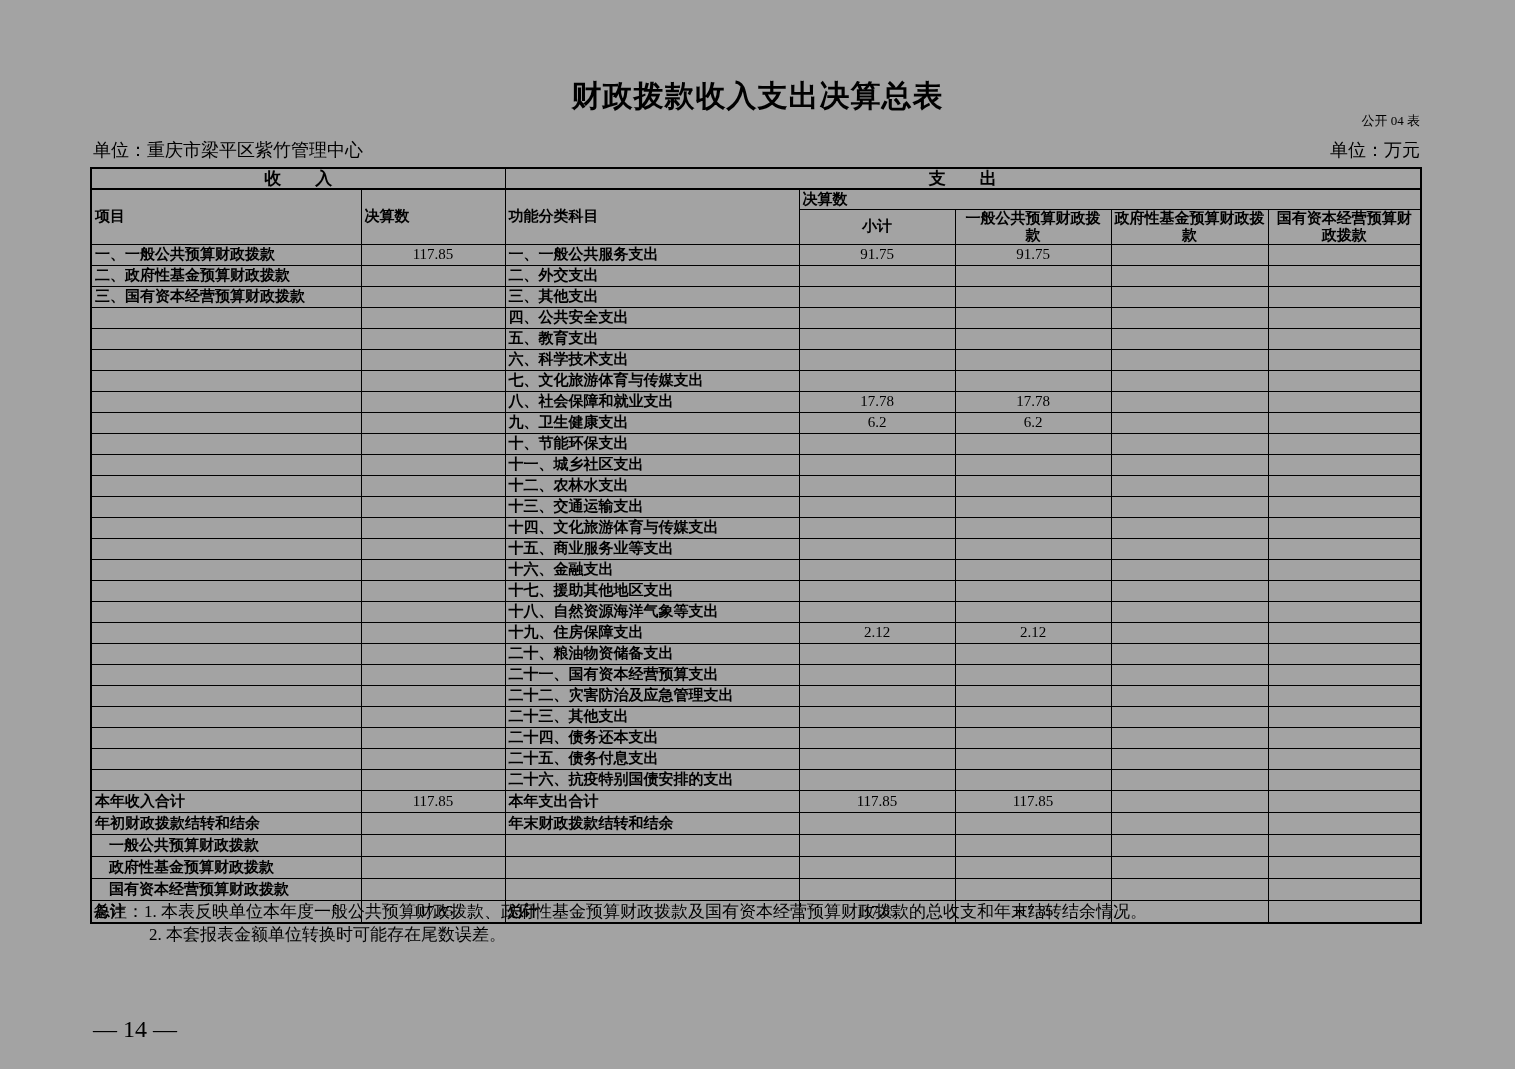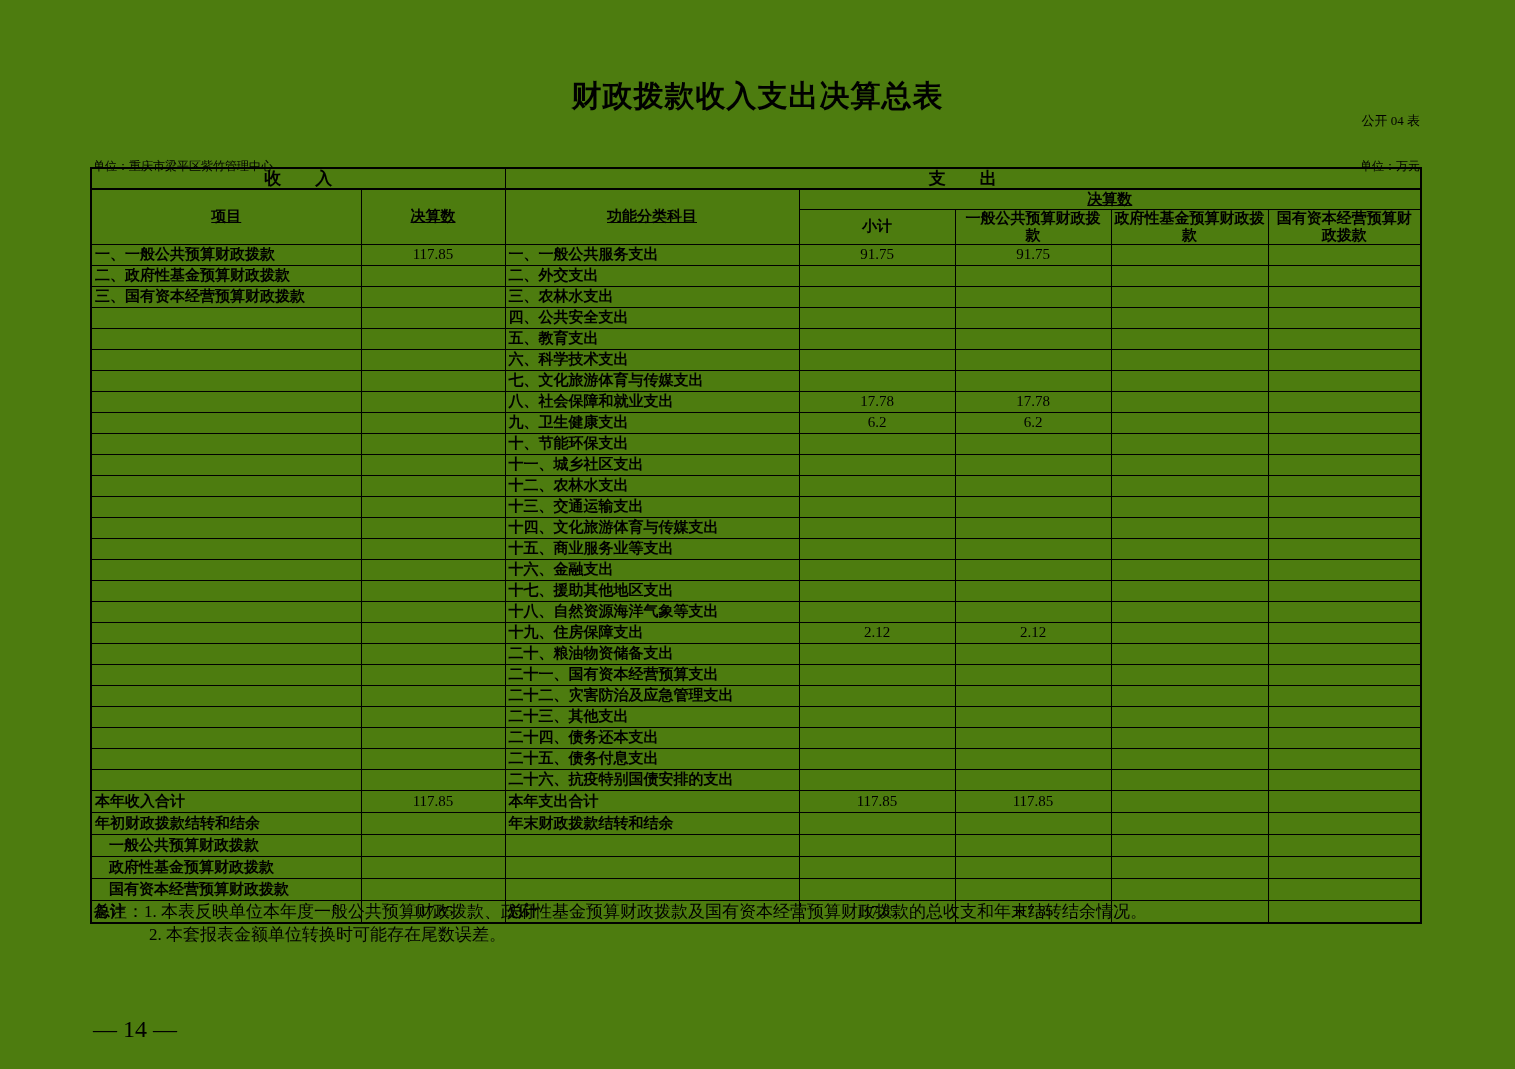--- a/index.html
+++ b/index.html
@@ -7,7 +7,7 @@
     position: relative;
     width: 1515px;
     height: 1069px;
-    background: #4d7c0f;
+    background: #a3a3a3;
     color: #000000;
     font-family: "Liberation Serif", serif;
     overflow: hidden;

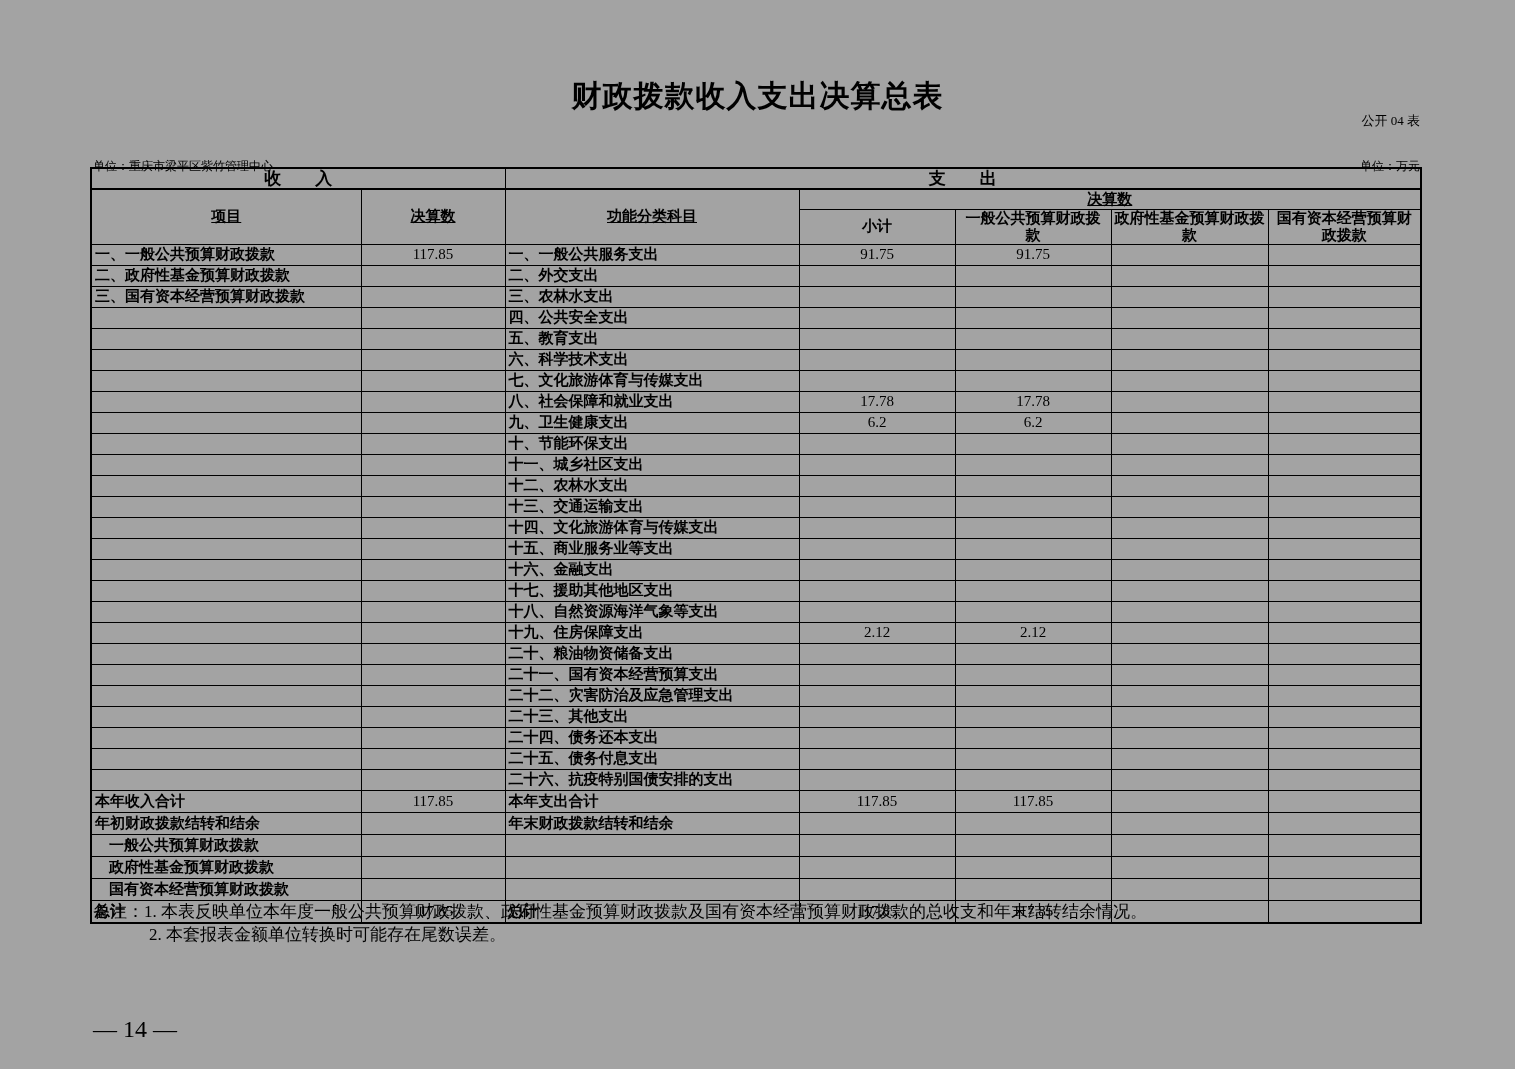--- a/index.html
+++ b/index.html
@@ -29,8 +29,7 @@
   .unit-row {
     position: absolute;
     top: 138px; left: 93px; right: 95px;
-    font-size: 12px;
-    margin-top: 20px;
+    font-size: 18px;
   }
   .unit-left { float: left; }
   .unit-right { float: right; }

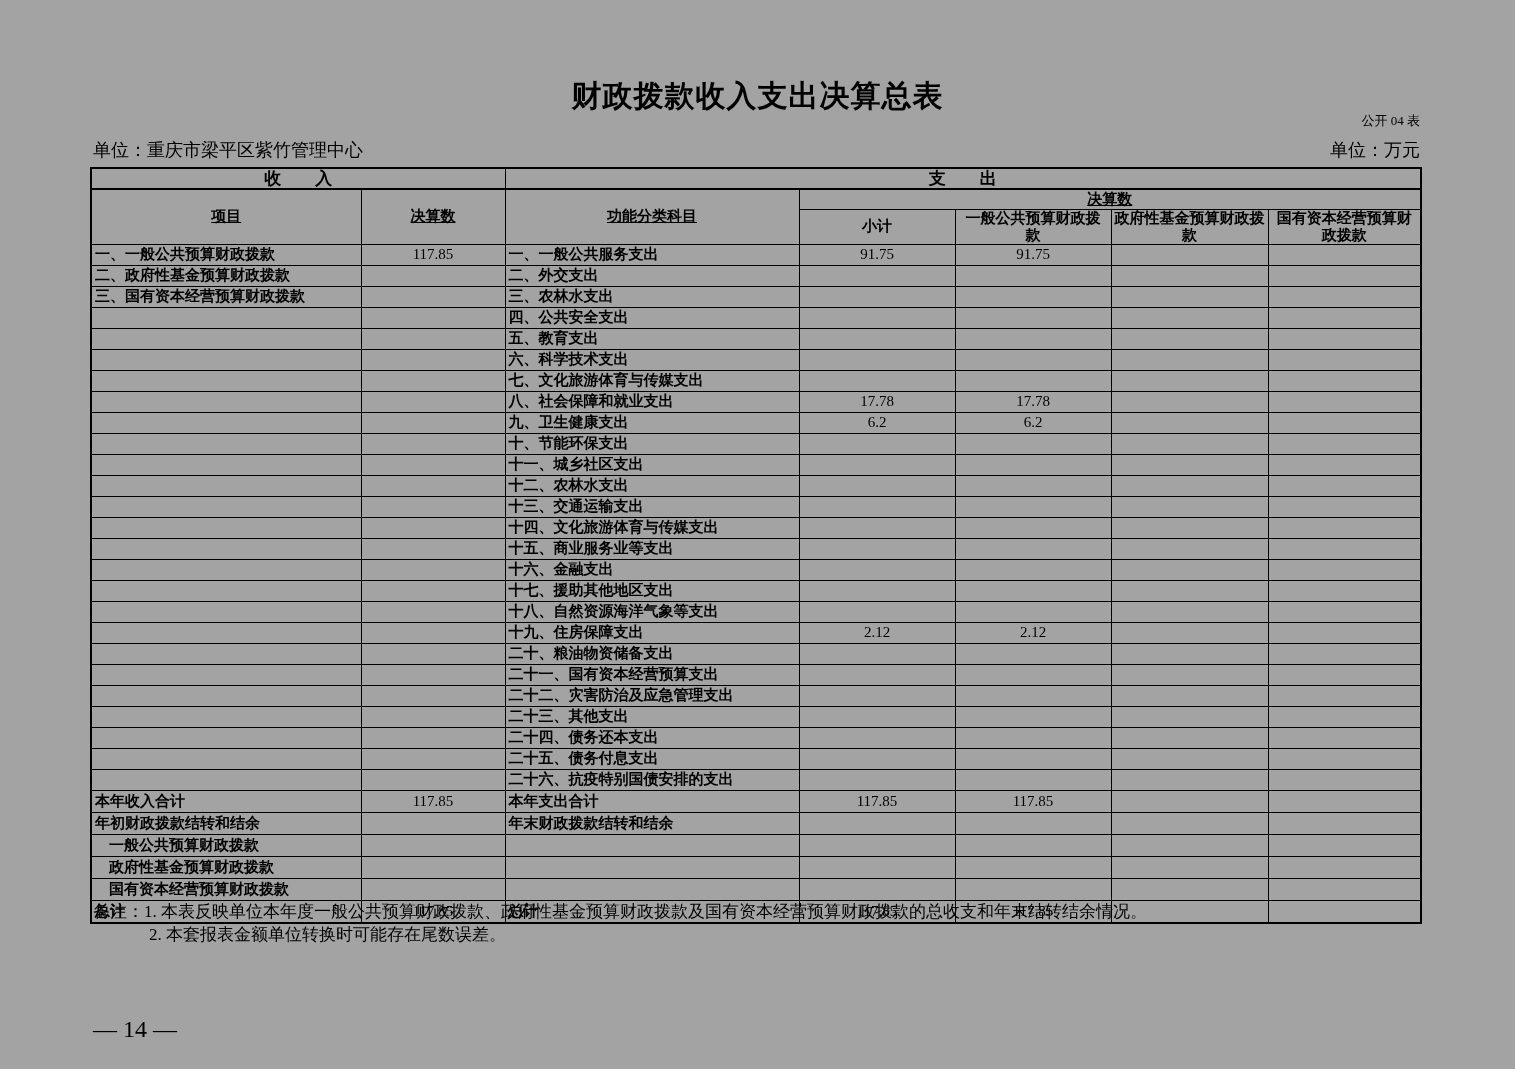--- a/index.html
+++ b/index.html
@@ -58,7 +58,7 @@
     text-align: center;
     border-bottom: 2px solid #000;
   }
-  tr.h1 th { height: 19px; font-weight: bold; text-align: center; text-decoration: underline; }
+  tr.h1 th { height: 19px; font-weight: bold; text-align: left; }
   tr.h2 th { height: 32px; font-weight: bold; text-align: center; }
   td.txt { text-align: left; font-weight: bold; height: 20px; }
   td.num {

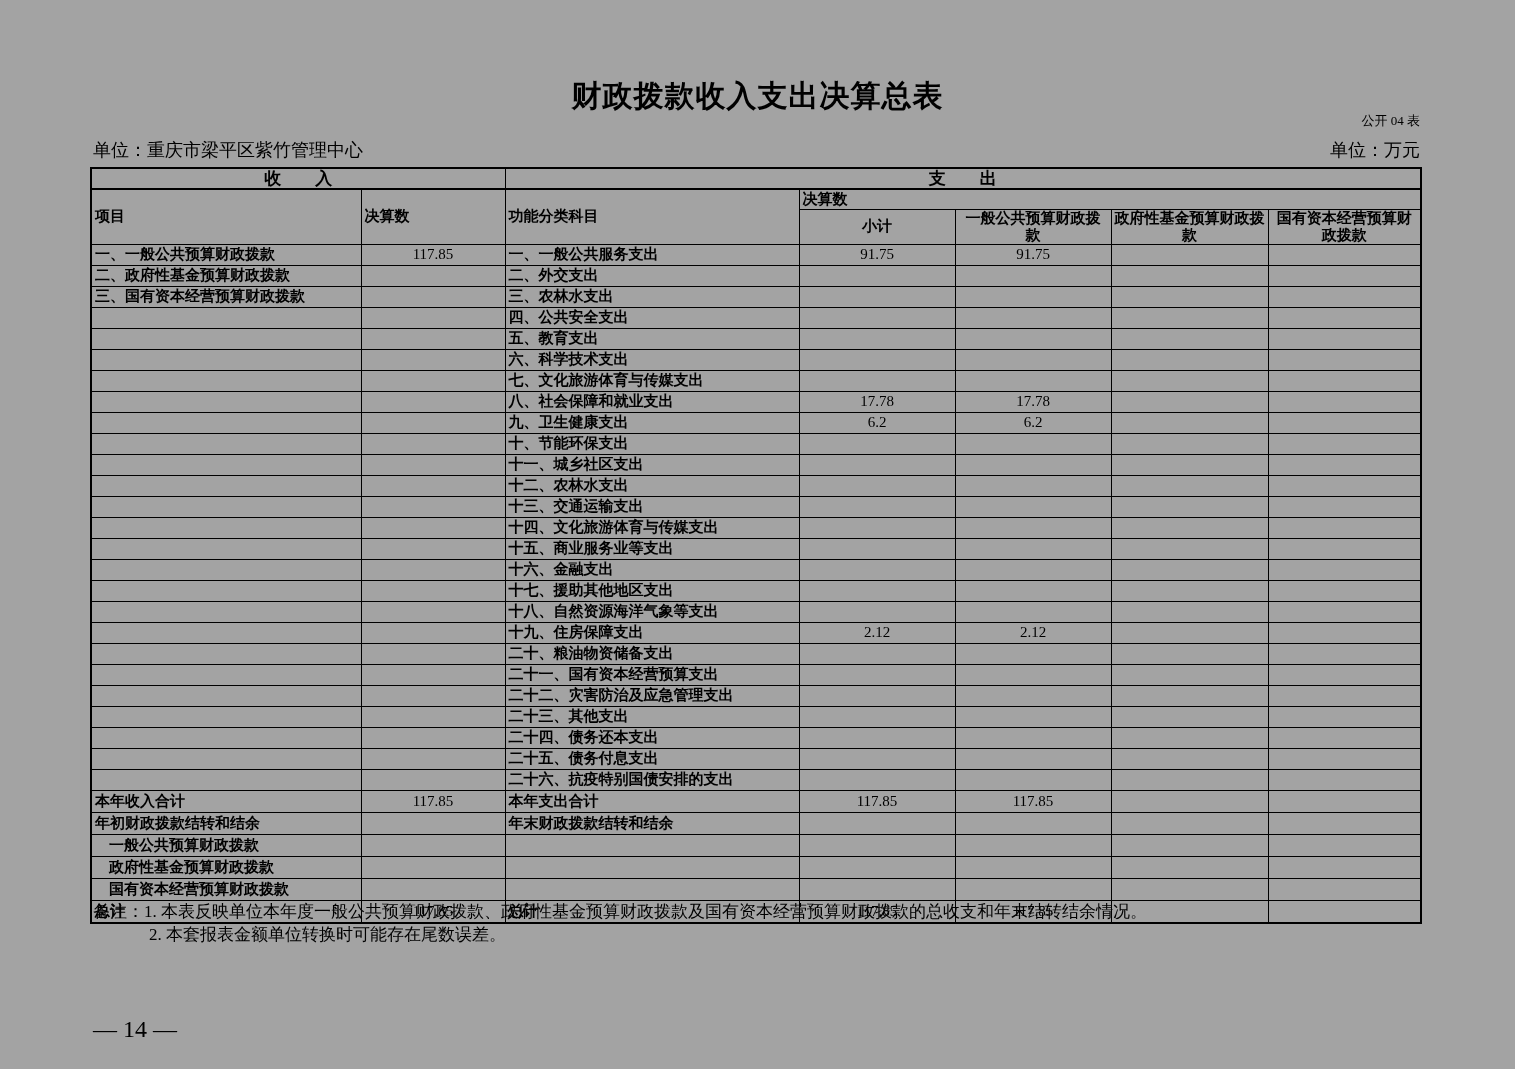--- a/index.html
+++ b/index.html
@@ -149,7 +149,7 @@
         <tr>
           <td class="txt">三、国有资本经营预算财政拨款</td>
           <td class="num"></td>
-          <td class="txt">三、农林水支出</td>
+          <td class="txt">三、其他支出</td>
           <td class="num"></td>
           <td class="num"></td>
           <td class="num"></td>

